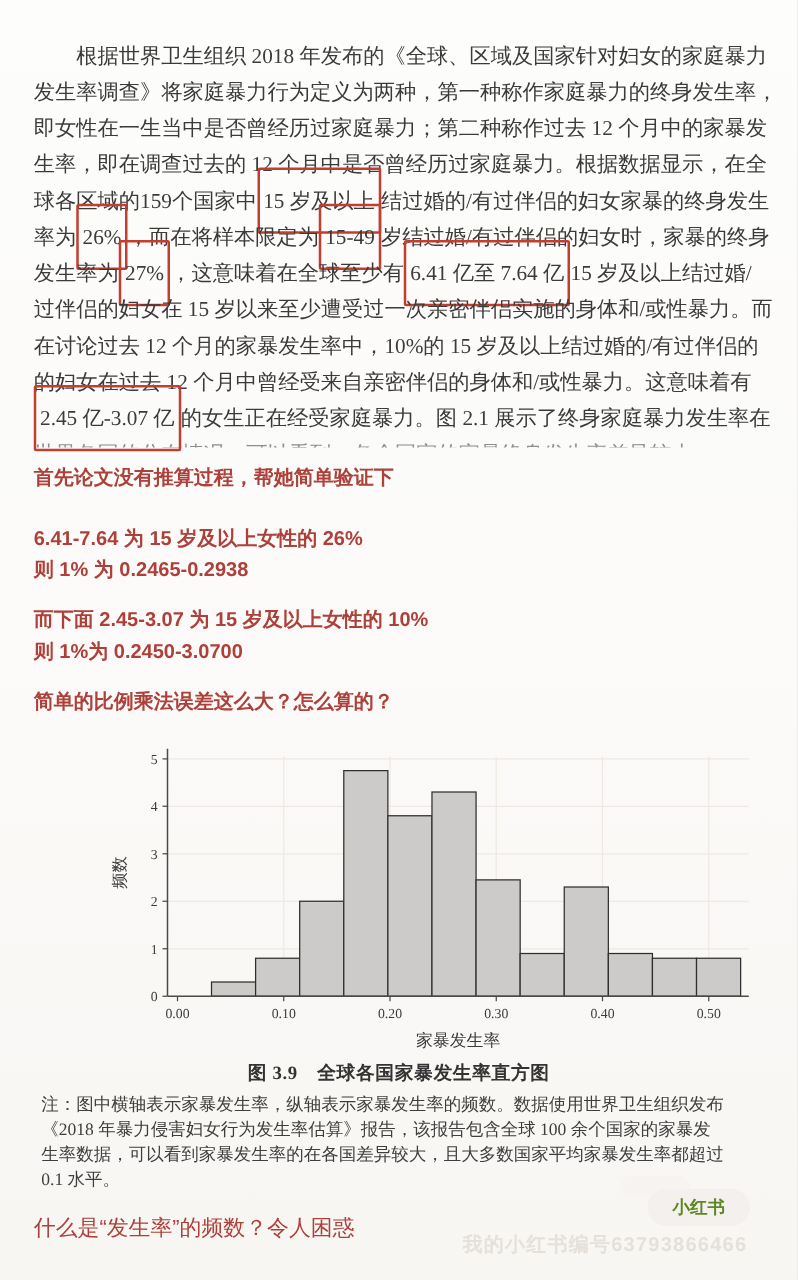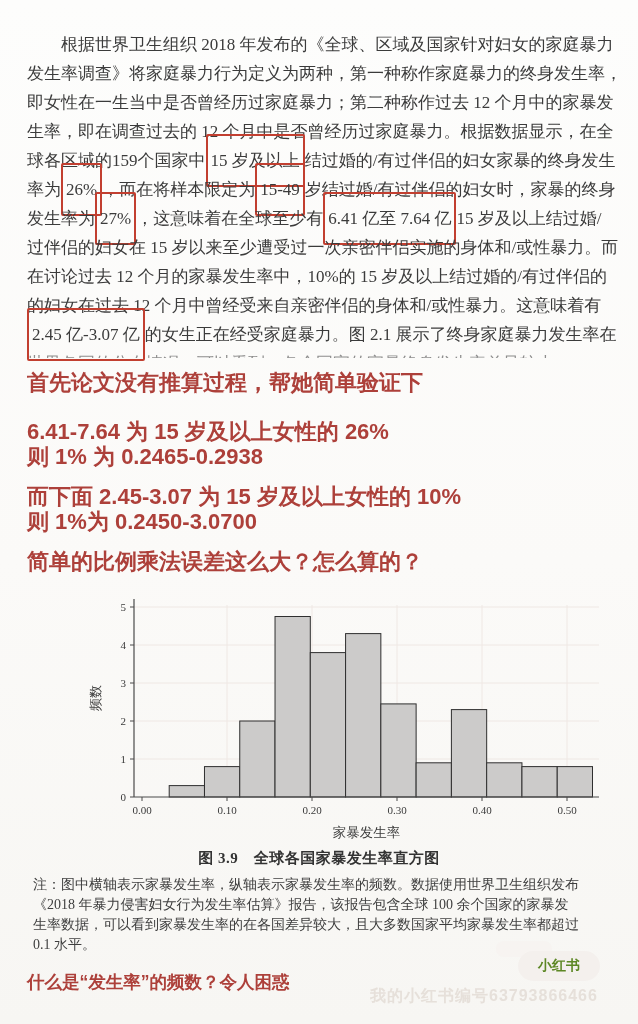--- a/index.html
+++ b/index.html
@@ -15,7 +15,7 @@
   .red-box{border:2px solid #c23f30;padding:15px 3px;border-radius:2px;}
   .clipped-line{height:9px;overflow:hidden;white-space:nowrap;color:#6a6a6a;opacity:.75;}
   .annotations{margin:12px 27px 0 27px;font-family:"Liberation Sans","DejaVu Sans",sans-serif;
-    font-weight:bold;color:#ad403a;font-size:22px;}
+    font-weight:bold;color:#ad403a;font-size:16px;}
   .anno-block{margin-bottom:15px;}
   .anno-block.first{margin-bottom:24px;}
   .anno-line{line-height:25px;white-space:nowrap;}

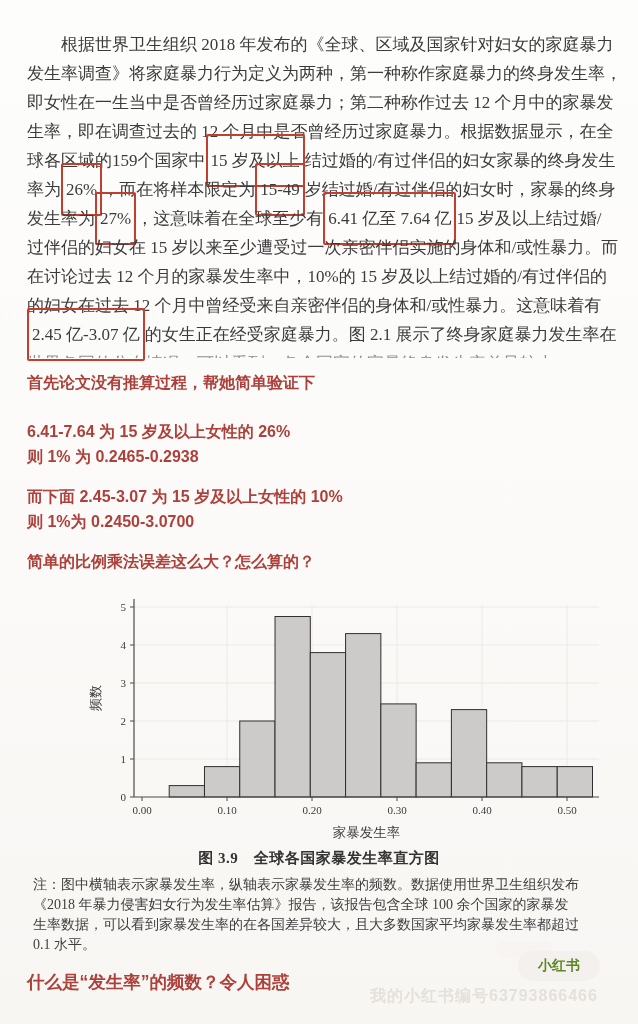--- a/index.html
+++ b/index.html
@@ -26,7 +26,7 @@
   .note{margin:7px 33px 0 33px;font-size:14px;line-height:20px;color:#3e3e3e;}
   .note-line{white-space:nowrap;}
   .bottom-comment{margin:15px 27px 0 27px;font-family:"Liberation Sans","DejaVu Sans",sans-serif;
-    font-weight:bold;color:#ad403a;font-size:17.5px;}
+    font-weight:normal;color:#ad403a;font-size:17.5px;}
   
   .wm-bubble-small{position:absolute;right:86px;top:941px;width:56px;height:16px;border-radius:9px;
     background:#f6f3f0;opacity:.8;}

